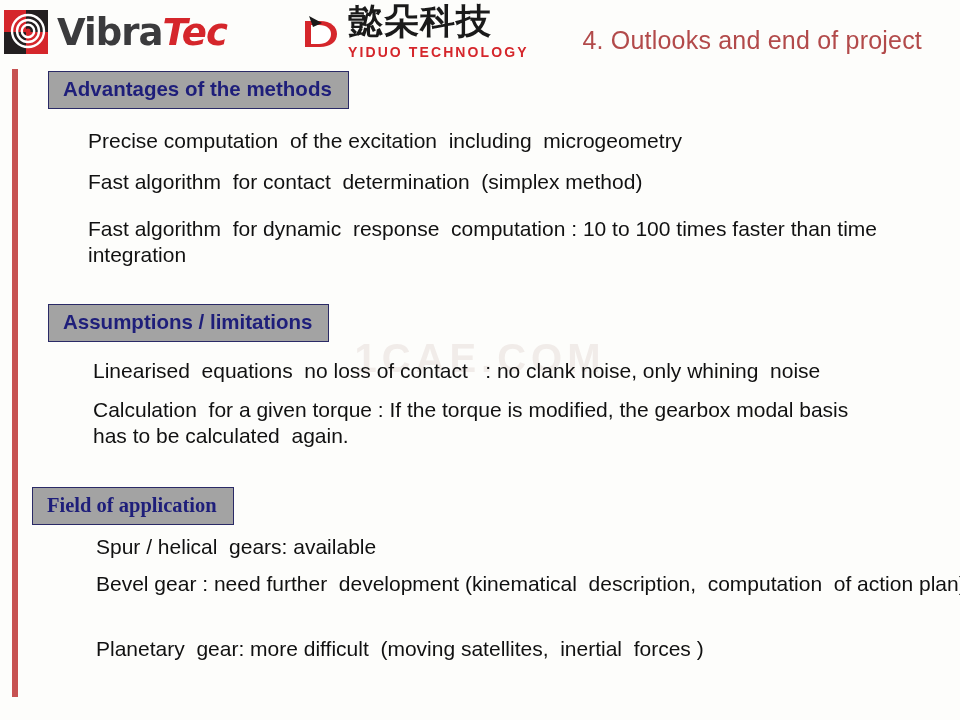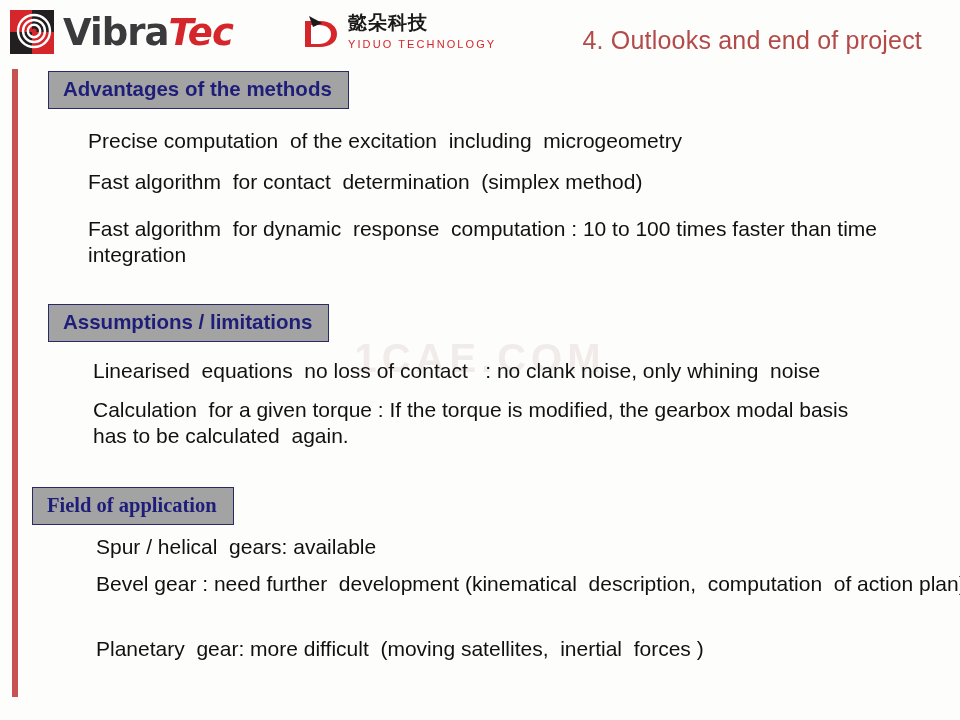--- a/index.html
+++ b/index.html
@@ -53,7 +53,7 @@
   
   .vibratec-logo {
     position: absolute;
-    left: 10px;
+    left: 4px;
     top: 8px;
     display: flex;
     align-items: center;

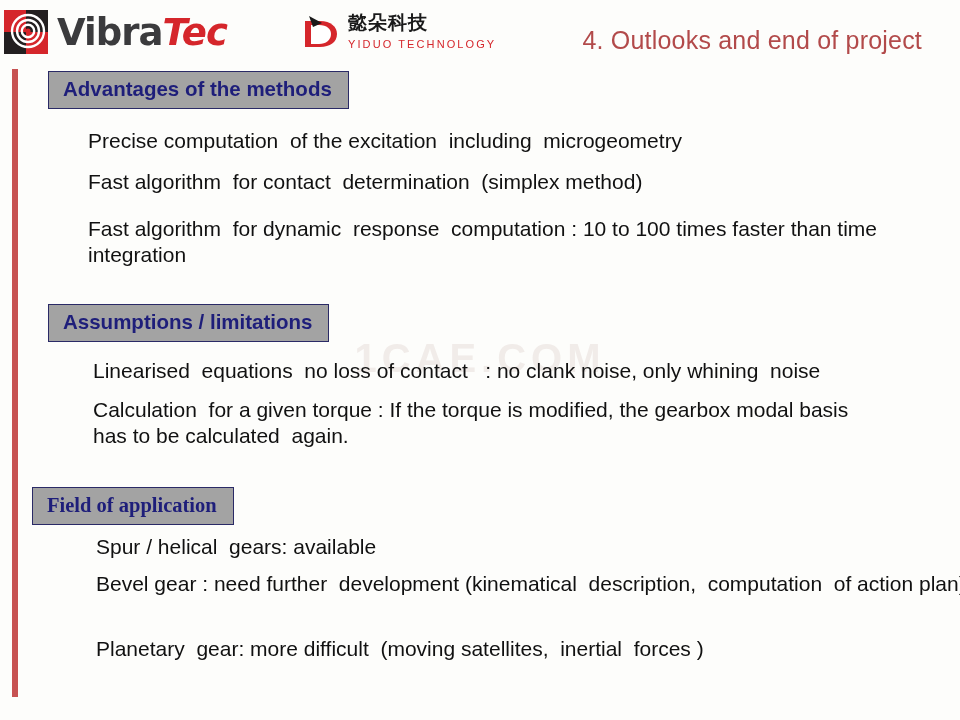--- a/index.html
+++ b/index.html
@@ -116,7 +116,7 @@
   }
   .yd-cn {
     font-family: "DejaVu Sans", sans-serif;
-    font-size: 19px;
+    font-size: 35px;
     font-weight: bold;
     color: #1a1a1a;
     line-height: 1.05;

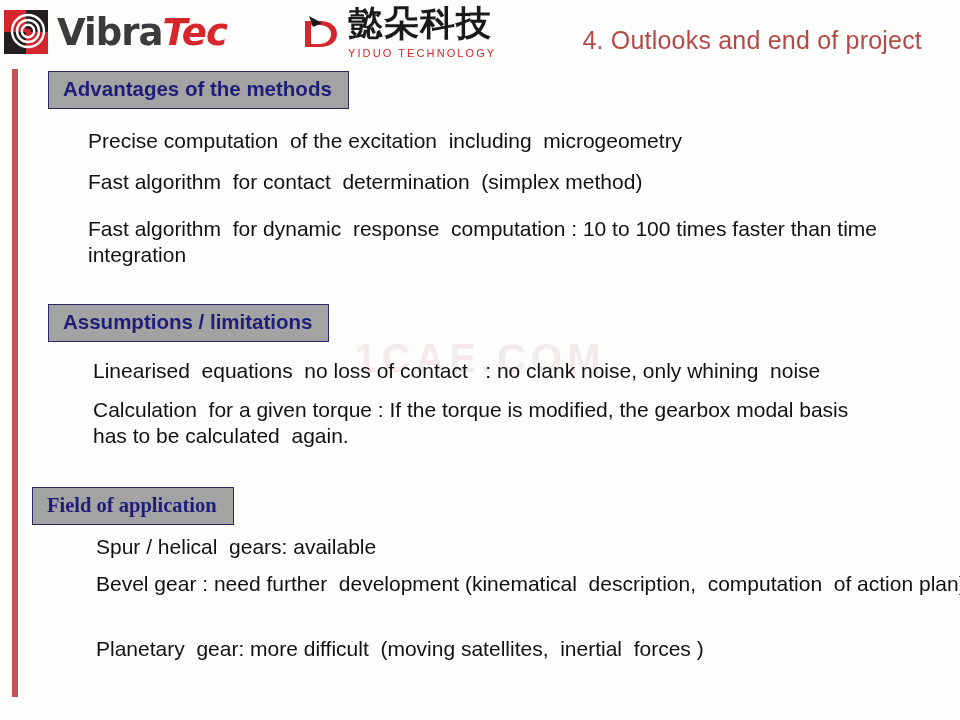--- a/index.html
+++ b/index.html
@@ -125,8 +125,8 @@
   }
   .yd-en {
     font-family: "Liberation Sans", sans-serif;
-    font-size: 11px;
-    font-weight: normal;
+    font-size: 14px;
+    font-weight: bold;
     color: #d5262b;
     letter-spacing: 2.1px;
     line-height: 1.1;

